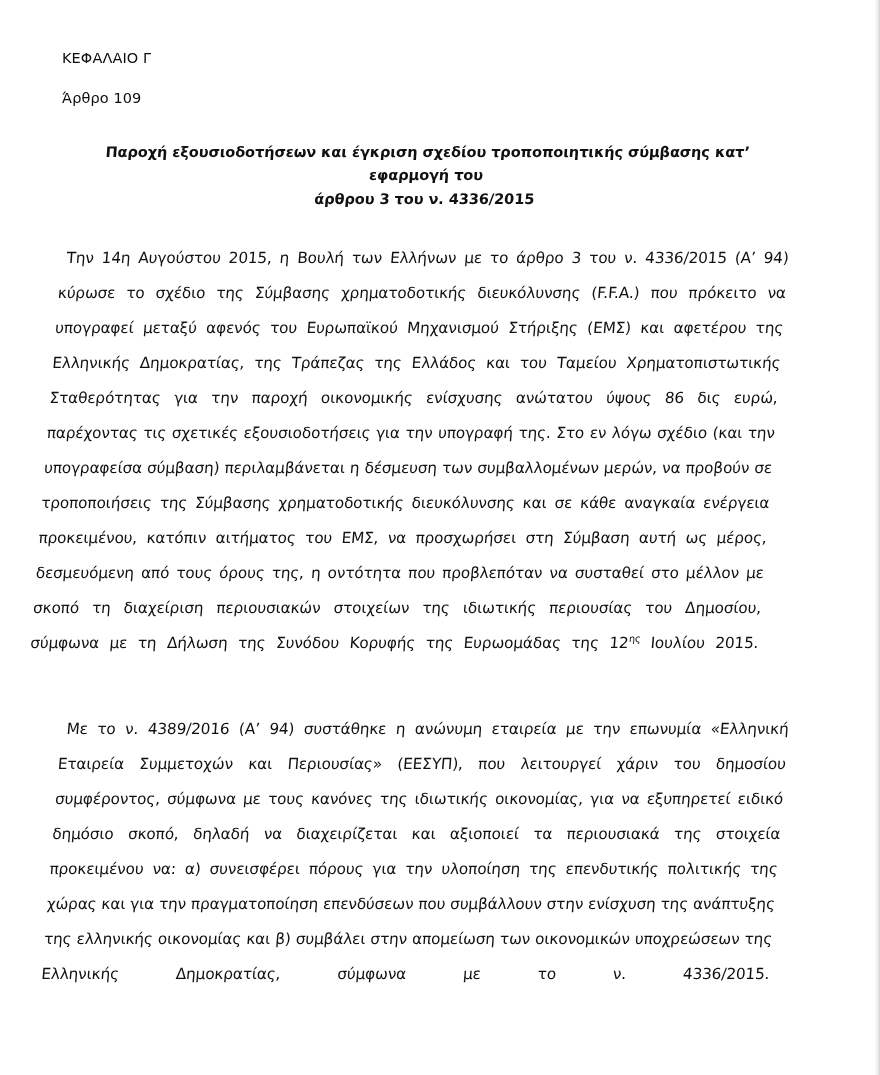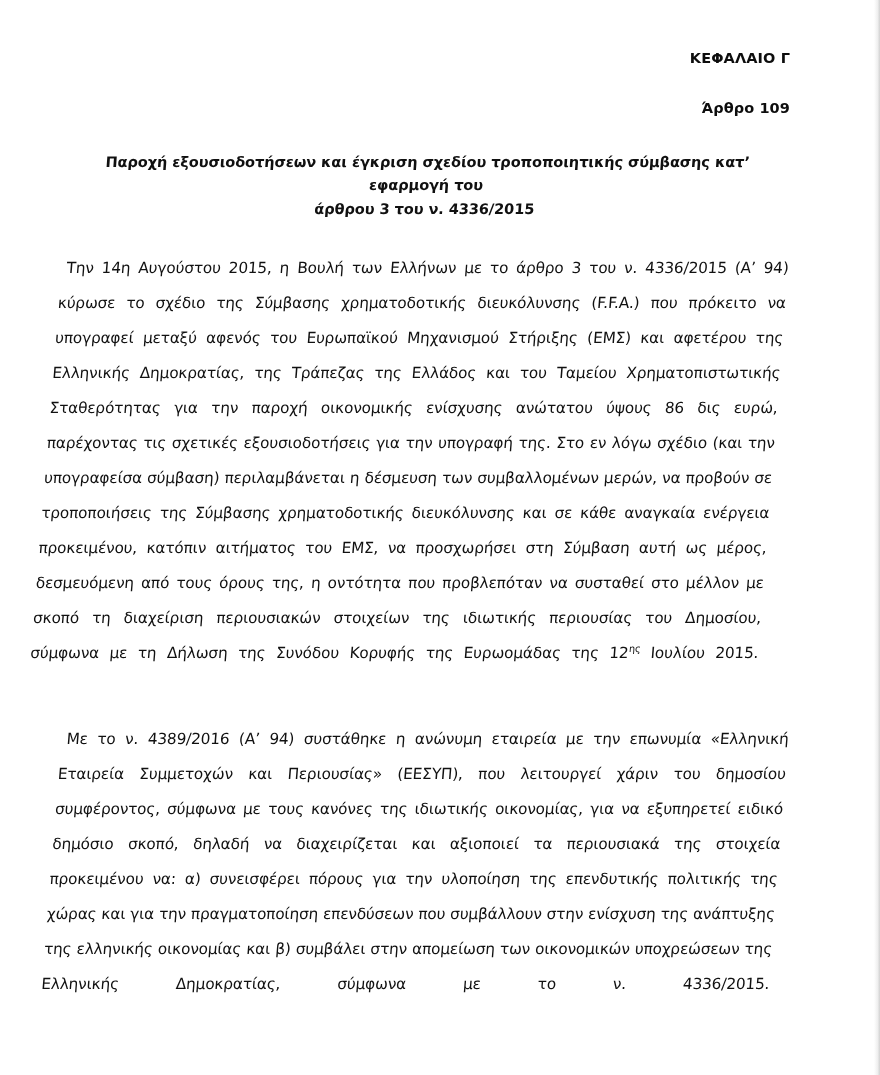--- a/index.html
+++ b/index.html
@@ -41,8 +41,8 @@
 
   
   .heading {
-    text-align: right;
-    font-weight: bold;
+    text-align: left;
+    font-weight: normal;
     font-size: 14.5px;
     line-height: 1.2;
     letter-spacing: 0.1px;

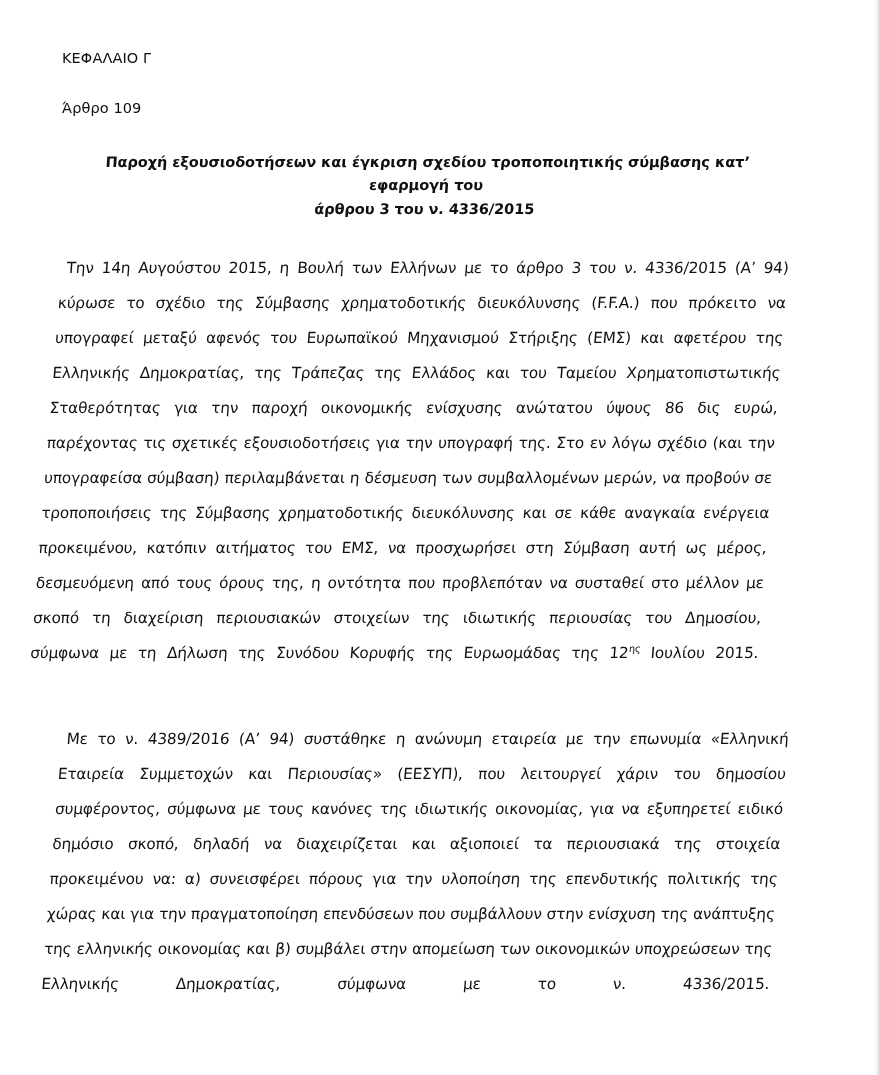--- a/index.html
+++ b/index.html
@@ -51,7 +51,7 @@
 
   .h-chapter   { margin-top: 50px; }
   .h-section   { margin-top: 33px; }
-  .h-article   { margin-top: 33px; }
+  .h-article   { margin-top: 23px; }
 
   .h-title {
     margin-top: 33px;

